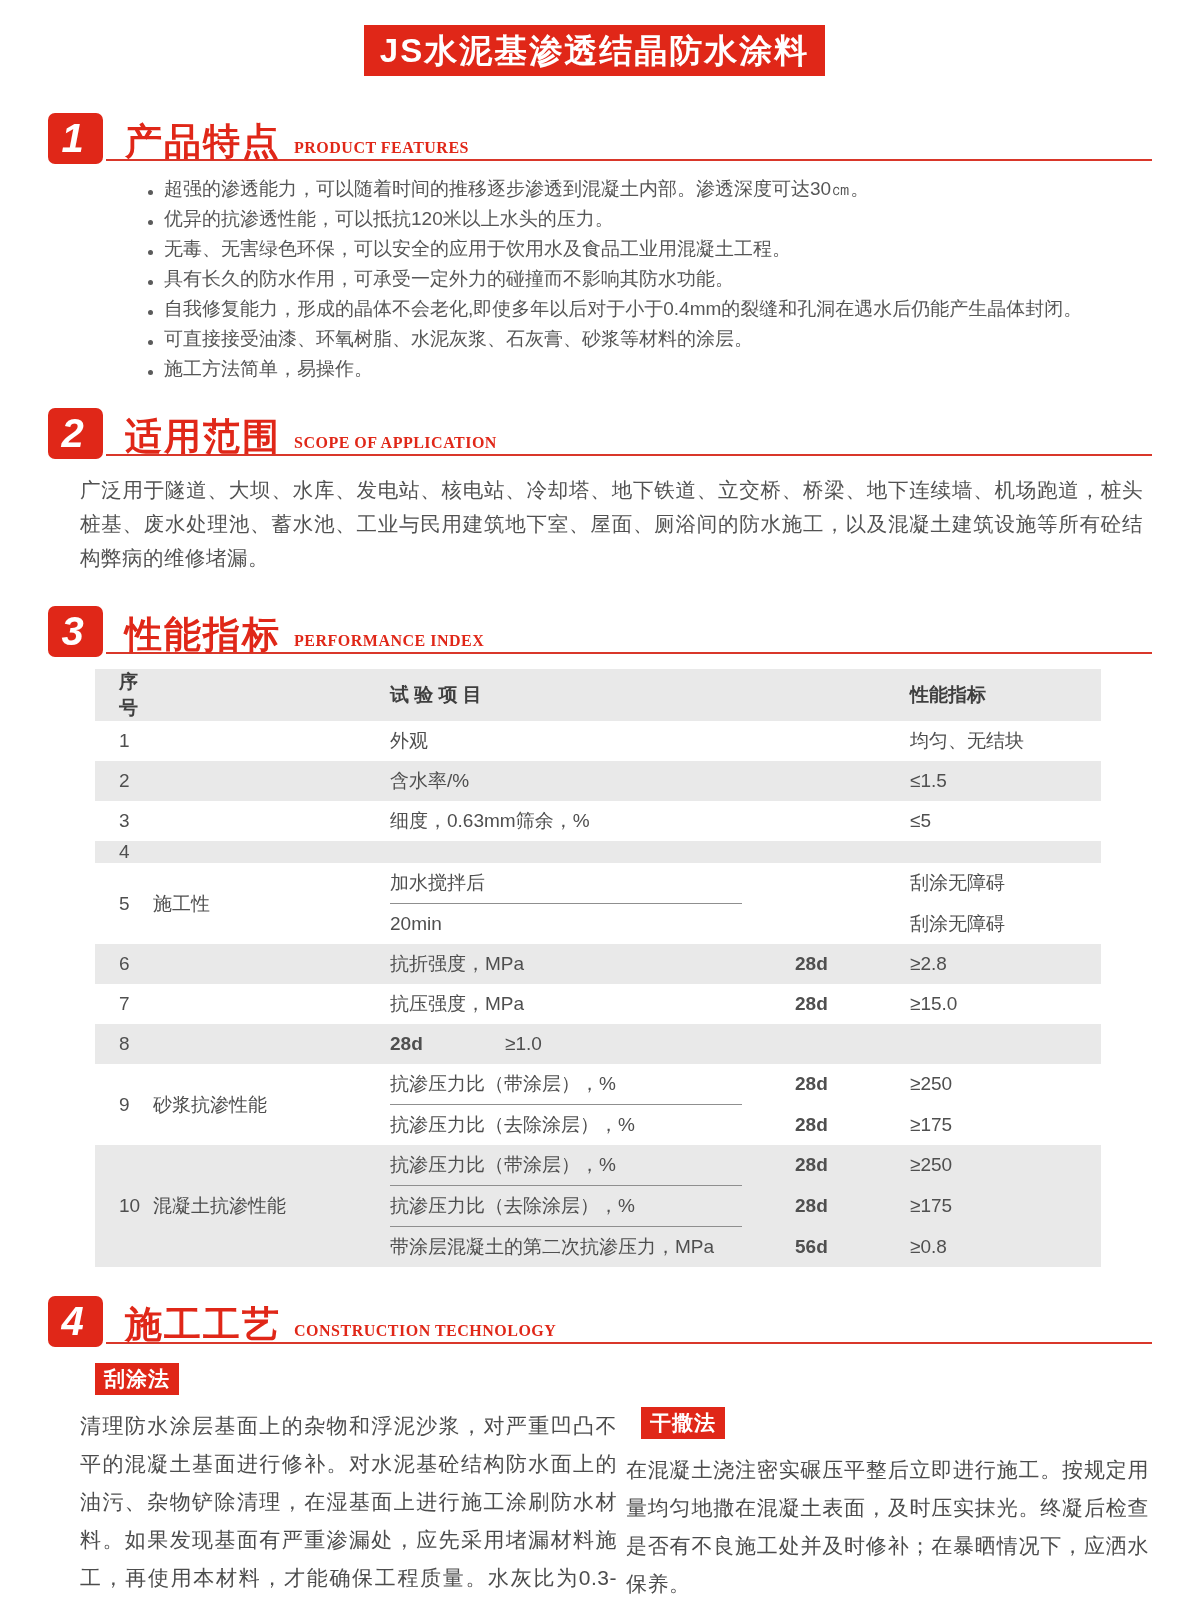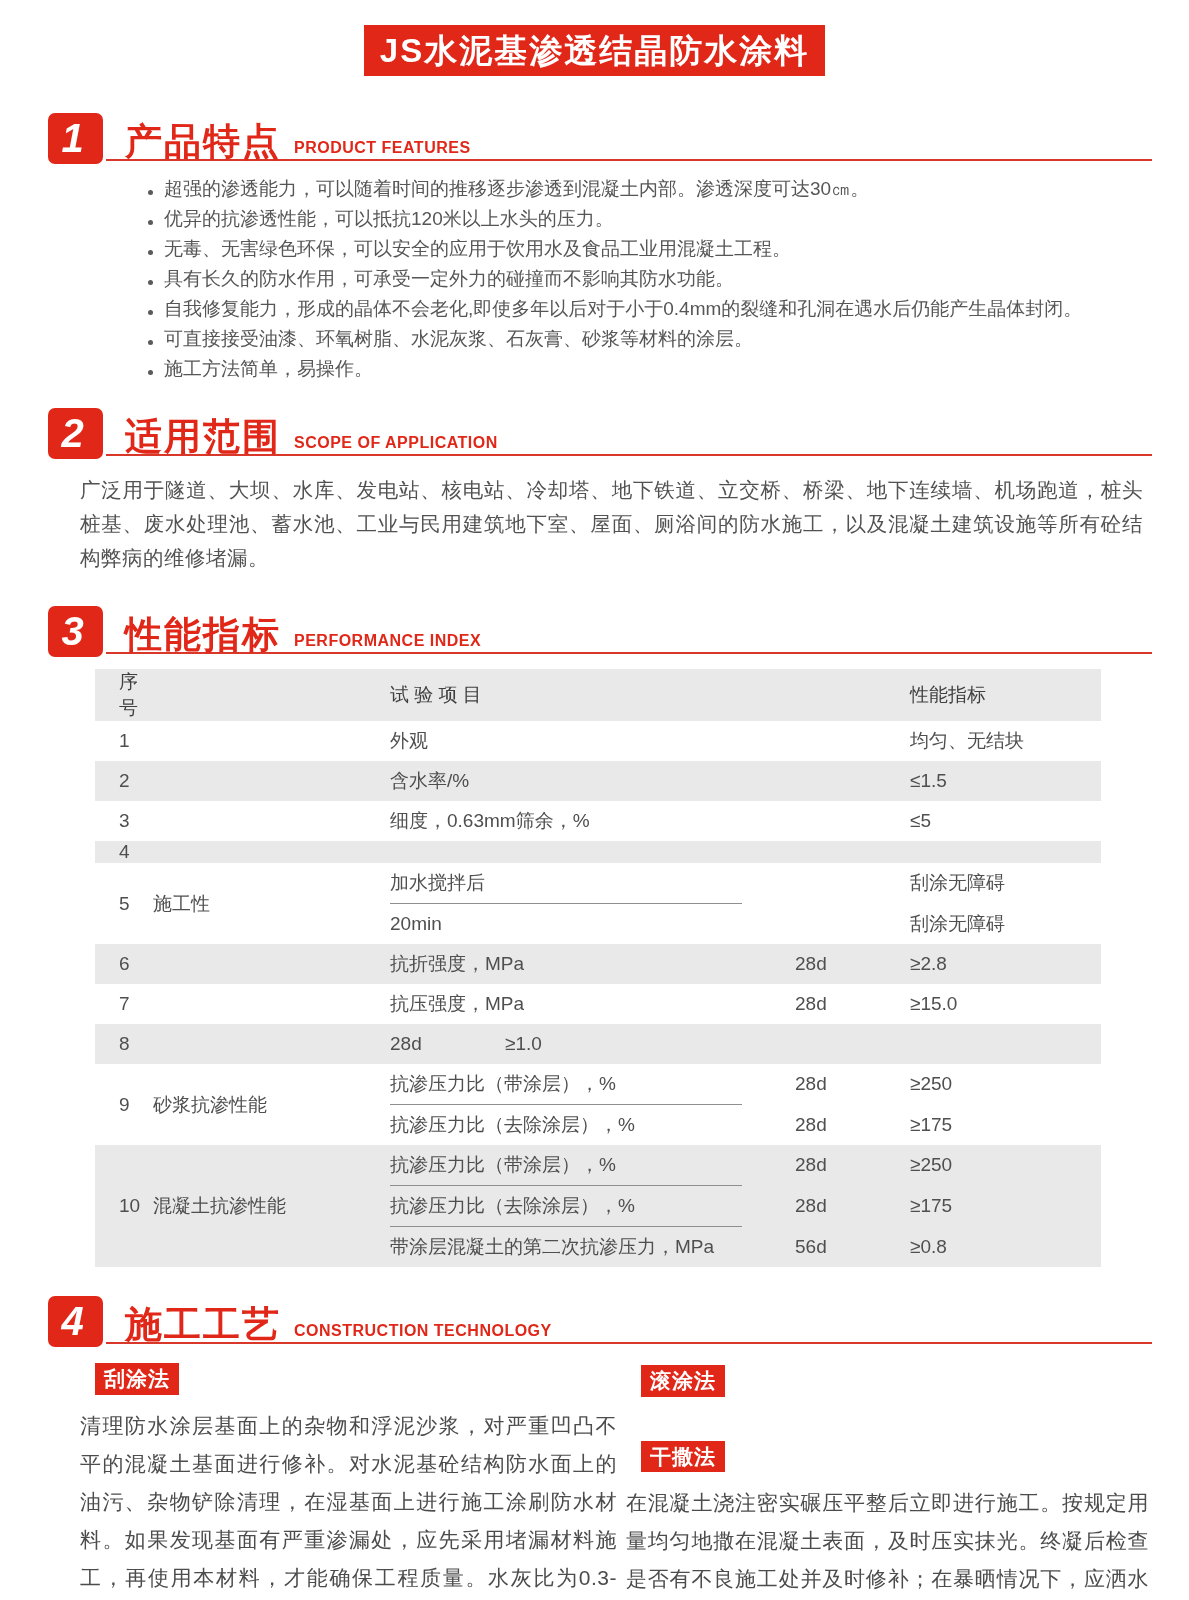--- a/index.html
+++ b/index.html
@@ -33,7 +33,7 @@
     position:relative;z-index:2;padding-right:6px;
   }
   .sec-title{color:var(--red);font-size:37px;font-weight:bold;margin-left:22px;letter-spacing:2px;line-height:1.1;position:relative;z-index:2;margin-bottom:2px;}
-  .sec-sub{color:var(--red);font-size:16px;font-weight:bold;margin-left:13px;margin-bottom:7px;letter-spacing:.5px;position:relative;z-index:2;}
+  .sec-sub{color:var(--red);font-size:16px;font-weight:bold;margin-left:13px;margin-bottom:7px;letter-spacing:.5px;position:relative;z-index:2;font-family:Liberation Serif, serif;}
   
   .features{margin:14px 40px 0 100px;}
   .bullet{list-style:none;display:flex;align-items:center;margin-bottom:9px;font-size:19px;color:#565656;line-height:21px;}

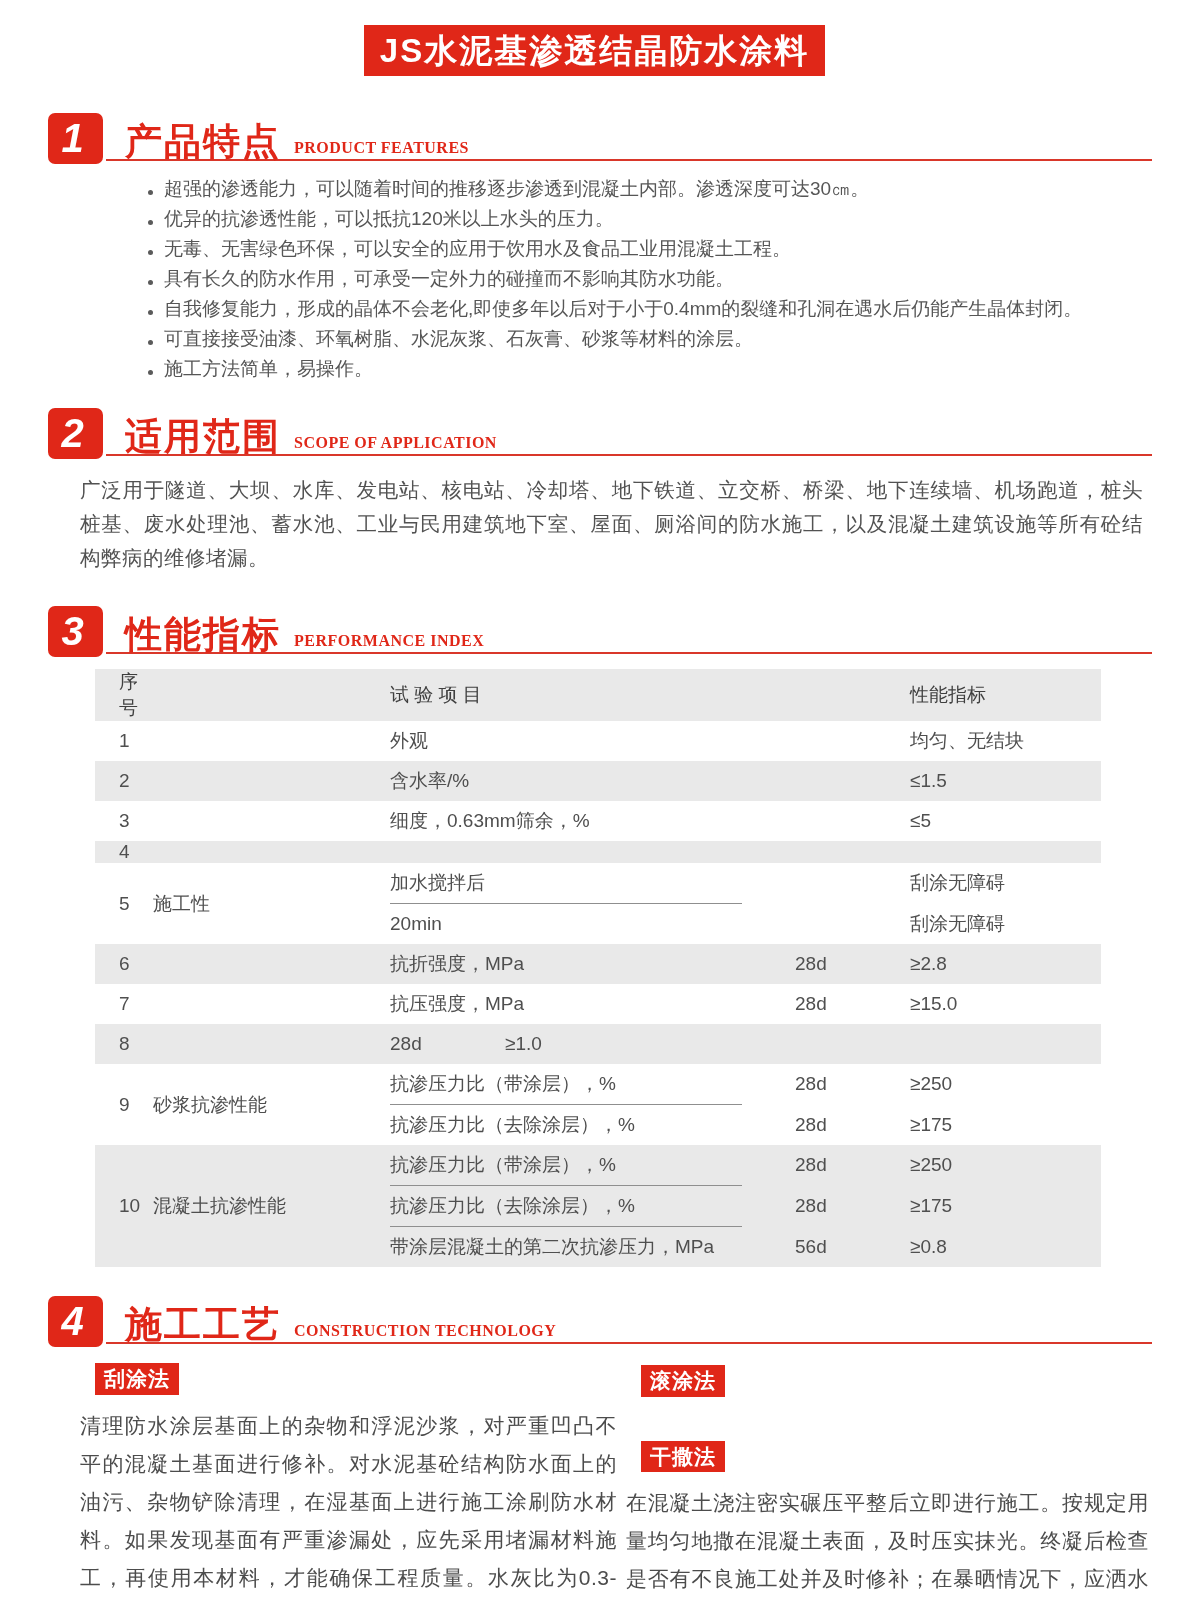--- a/index.html
+++ b/index.html
@@ -44,7 +44,7 @@
   .ptable{margin:12px 0 0 95px;width:1006px;font-size:19px;color:#4f4f4f;}
   .trow{display:flex;align-items:stretch;}
   .trow.shade{background:var(--row-gray);}
-  .thead{background:var(--row-gray);font-weight:normal;color:var(--txt-dark);}
+  .thead{background:var(--row-gray);font-weight:bold;color:var(--txt-dark);}
   .c-no{width:58px;padding:0 0 0 24px;display:flex;align-items:center;flex:0 0 auto;}
   .c-group{width:237px;display:flex;align-items:center;flex:0 0 auto;}
   .c-rest{flex:1;display:flex;flex-direction:column;justify-content:center;padding:7px 0;}

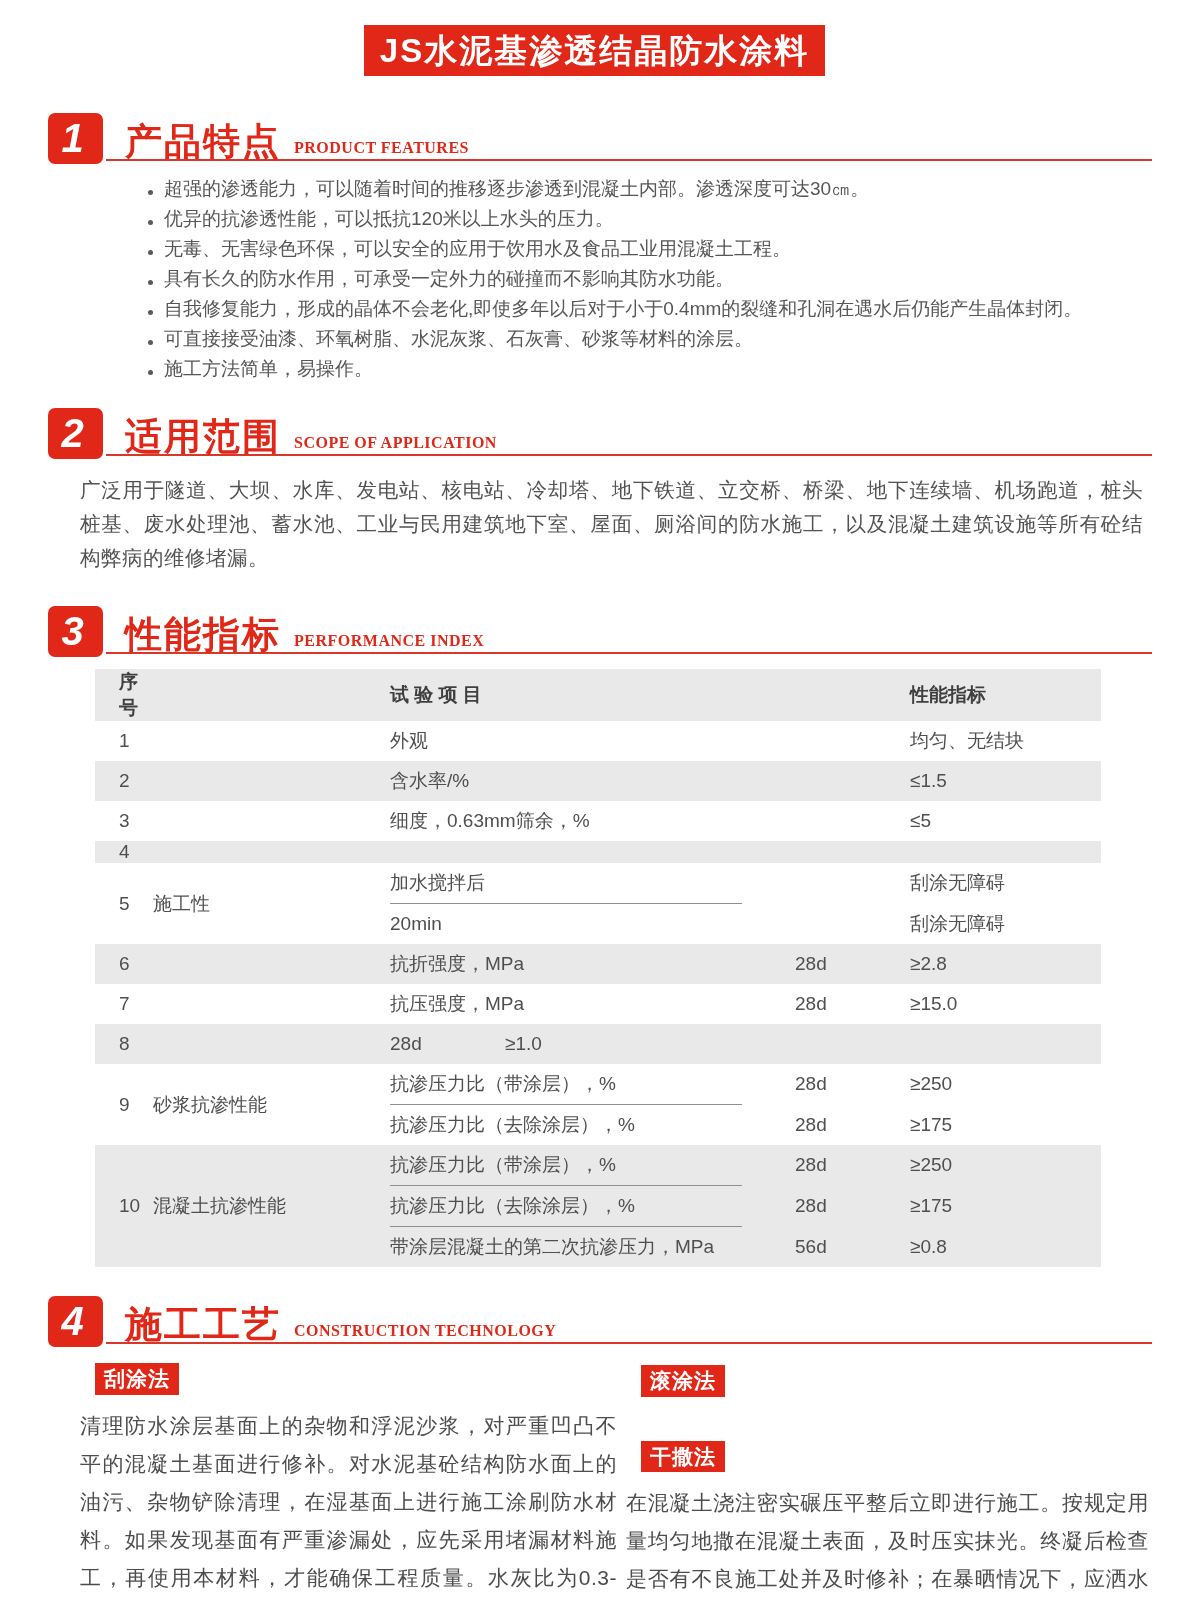--- a/index.html
+++ b/index.html
@@ -50,7 +50,7 @@
   .c-rest{flex:1;display:flex;flex-direction:column;justify-content:center;padding:7px 0;}
   .sub{display:flex;align-items:center;min-height:26px;}
   .c-item{width:405px;flex:0 0 auto;}
-  .c-age{width:115px;flex:0 0 auto;}
+  .c-age{width:115px;flex:0 0 auto;font-weight:bold;}
   .c-index{flex:1;}
   .subsep{width:352px;border-top:1px solid #8f8f8f;margin:7px 0;}
   .thead .c-rest{padding:10px 0;}

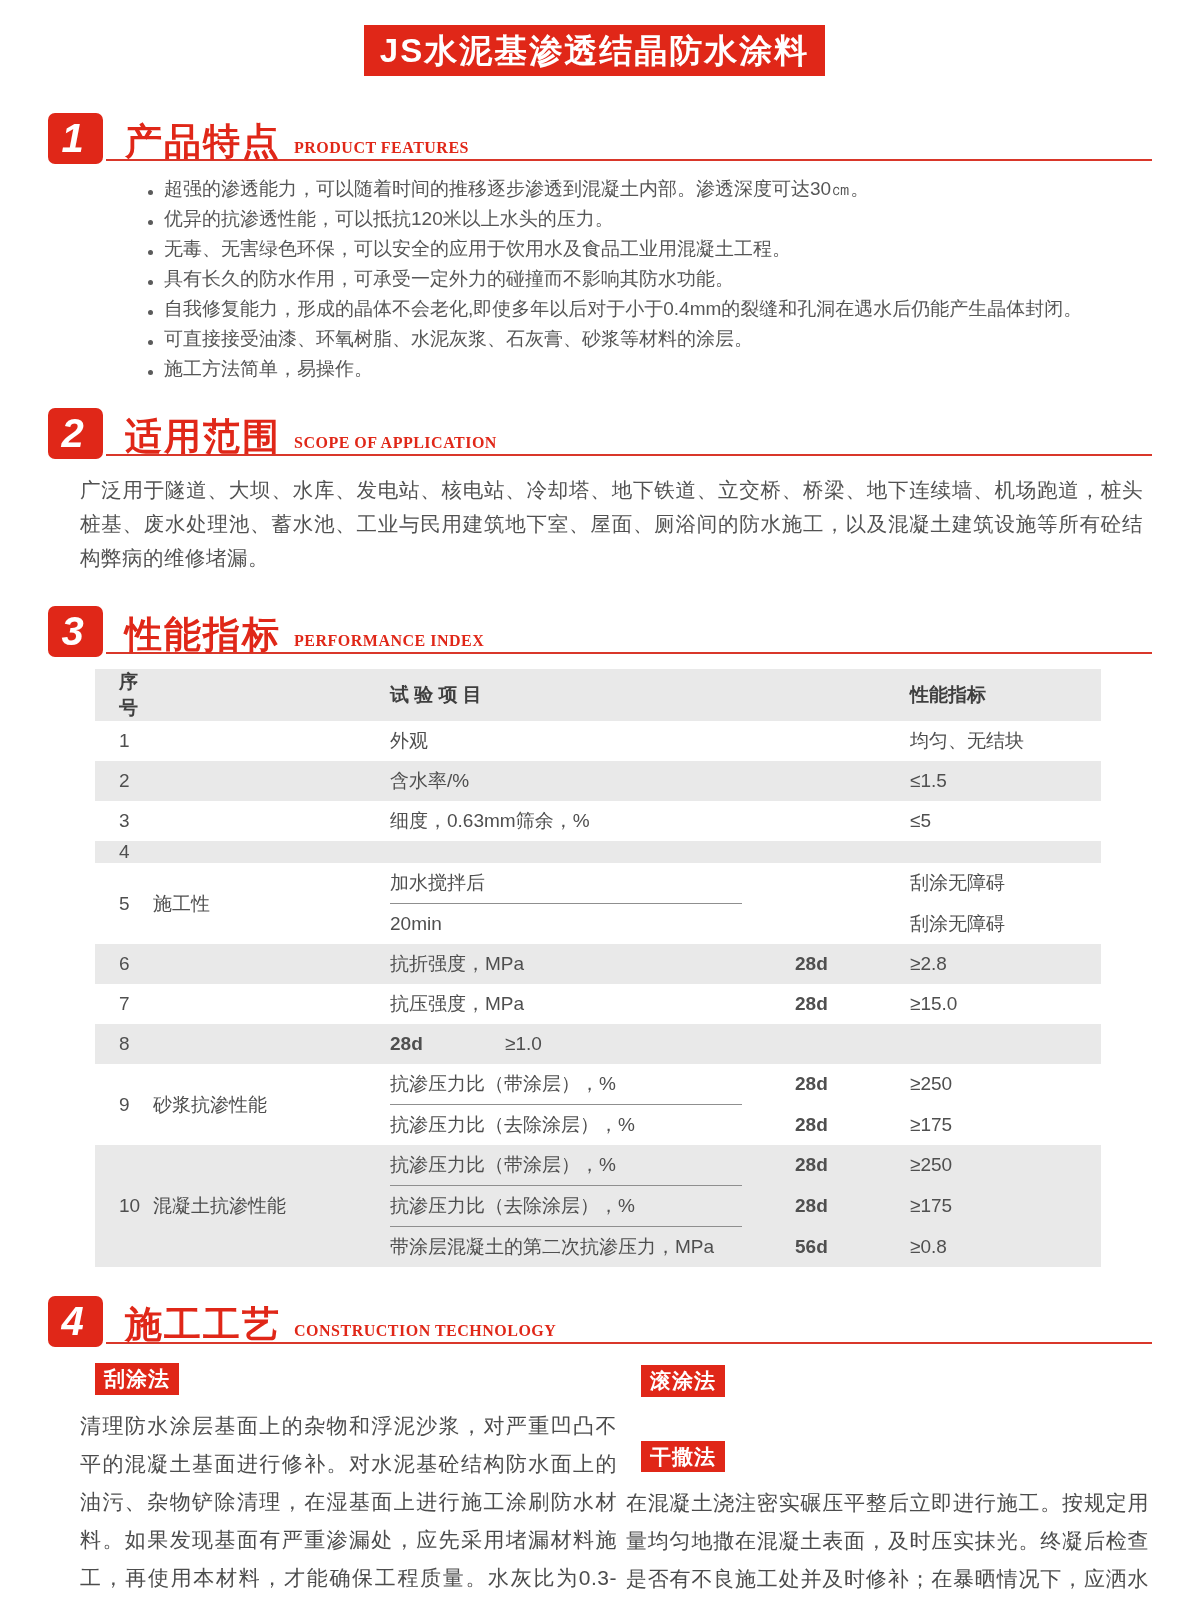--- a/index.html
+++ b/index.html
@@ -293,7 +293,6 @@
       <p class="method-text">清理防水涂层基面上的杂物和浮泥沙浆，对严重凹凸不平的混凝土基面进行修补。对水泥基砼结构防水面上的油污、杂物铲除清理，在湿基面上进行施工涂刷防水材料。如果发现基面有严重渗漏处，应先采用堵漏材料施工，再使用本材料，才能确保工程质量。水灰比为0.3-0.4:1，用量在1.4-1.7kg/m2，厚度为1.0mm(±0.05mm)为标准。</p>
     </div>
     <div class="col-right">
-      <div><span class="badge badge-roll">滚涂法</span></div>
       <div><span class="badge badge-dry">干撒法</span></div>
       <p class="method-text">在混凝土浇注密实碾压平整后立即进行施工。按规定用量均匀地撒在混凝土表面，及时压实抹光。终凝后检查是否有不良施工处并及时修补；在暴晒情况下，应洒水保养。</p>
     </div>

